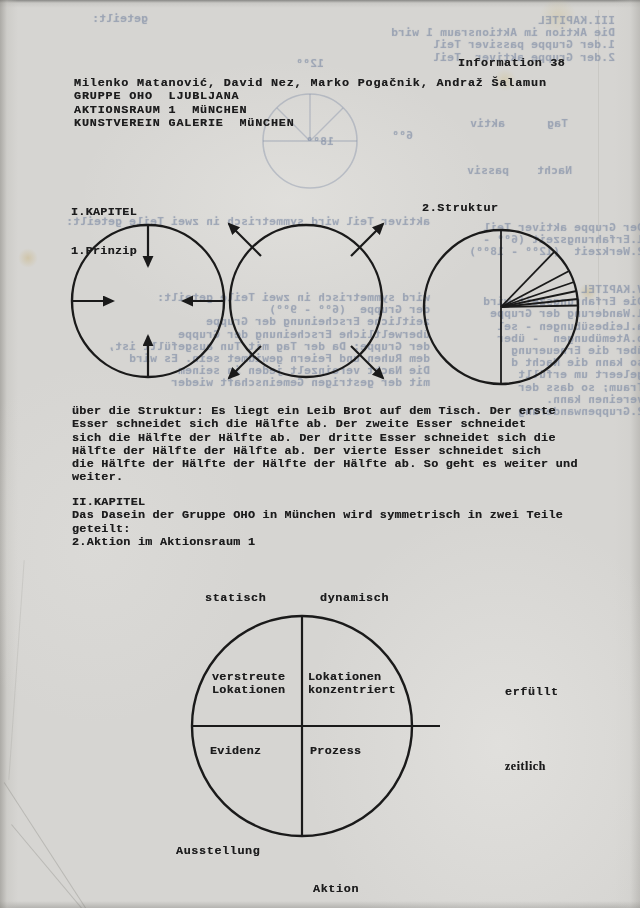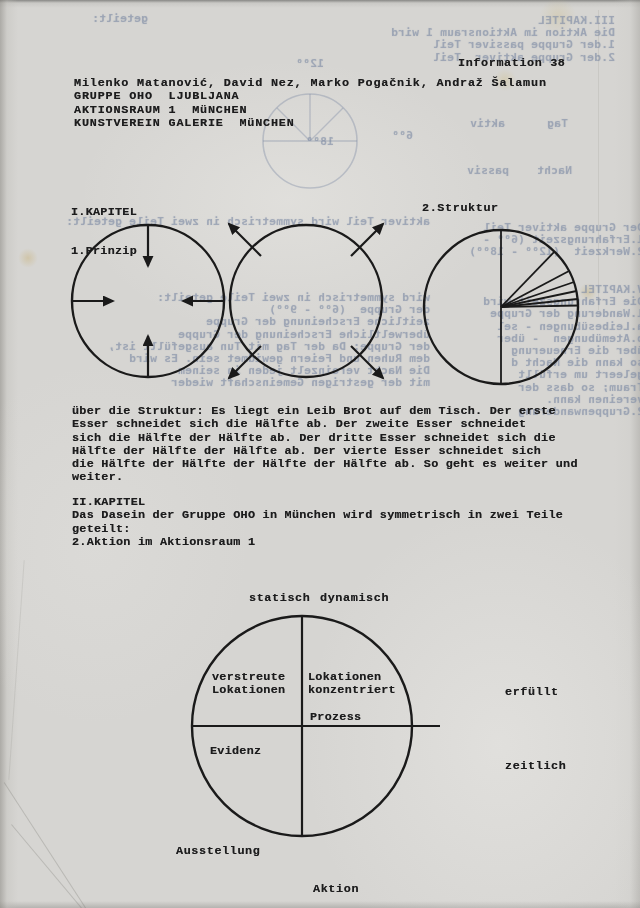--- a/index.html
+++ b/index.html
@@ -117,7 +117,7 @@
 
   <div class="tw" style="left:72px;top:496px;"><div>II.KAPITEL</div><div>Das Dasein der Gruppe OHO in München wird symmetrisch in zwei Teile</div><div>geteilt:</div><div>2.Aktion im Aktionsraum 1</div></div>
 
-  <div class="tw mid" style="left:205px;top:592px;margin-left:44px;">statisch</div>
+  <div class="tw mid" style="left:205px;top:592px;">statisch</div>
   <div class="tw mid" style="left:320px;top:592px;">dynamisch</div>
 
   <svg style="left:185px;top:610px;" width="270" height="236" viewBox="0 0 270 236">

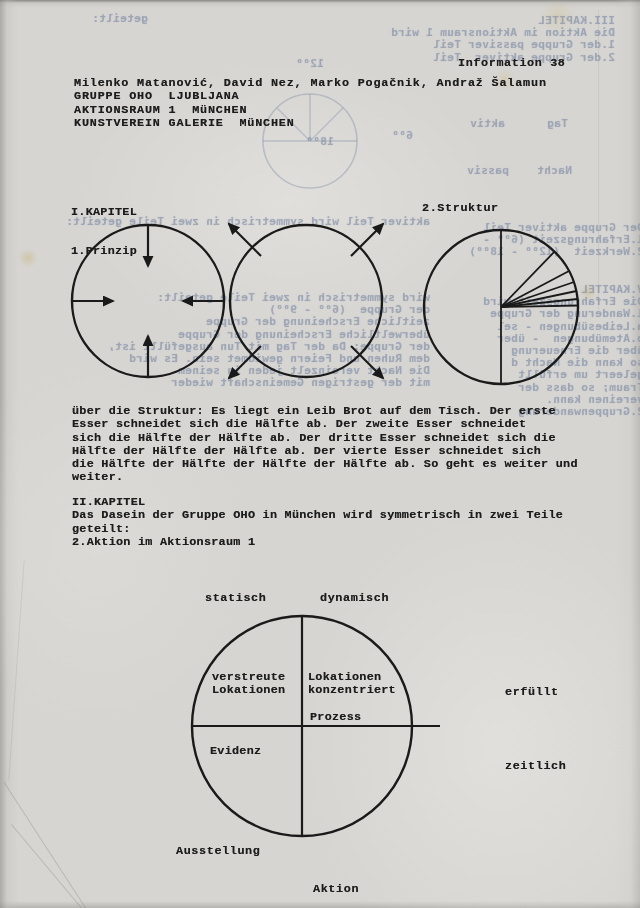--- a/index.html
+++ b/index.html
@@ -129,7 +129,7 @@
   <div class="tw" style="left:212px;top:671px;"><div>verstreute</div><div>Lokationen</div></div>
   <div class="tw" style="left:308px;top:671px;"><div>Lokationen</div><div>konzentriert</div></div>
   <div class="tw" style="left:210px;top:745px;text-align:right;">Evidenz</div>
-  <div class="tw" style="left:310px;top:711px;text-align:right;">Prozess</div>
+  <div class="tw" style="left:310px;top:745px;text-align:right;">Prozess</div>
 
   <div class="tw mid" style="left:505px;top:686px;">erfüllt</div>
   <div class="tw mid" style="left:505px;top:760px;">zeitlich</div>

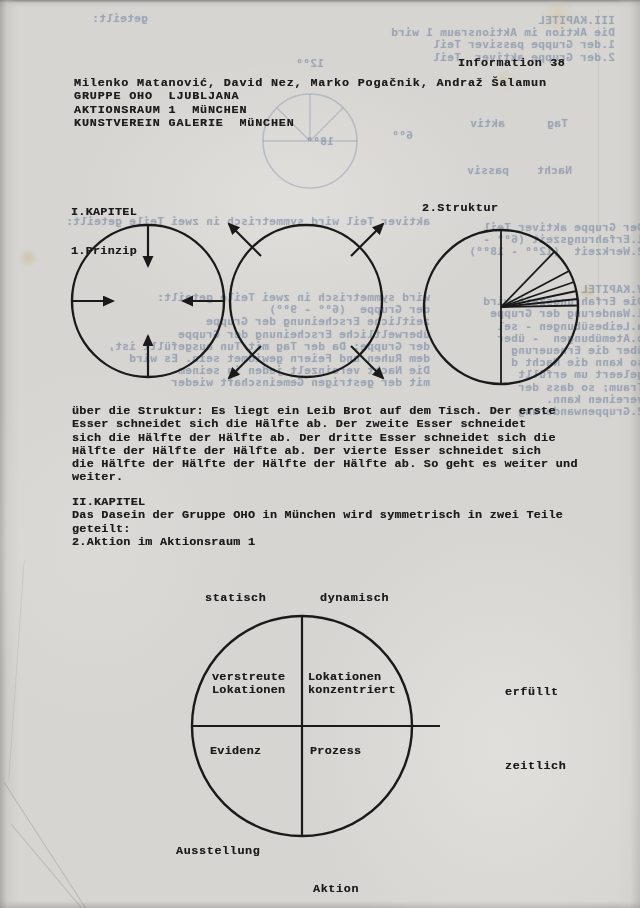--- a/index.html
+++ b/index.html
@@ -132,7 +132,7 @@
   <div class="tw" style="left:310px;top:745px;text-align:right;">Prozess</div>
 
   <div class="tw mid" style="left:505px;top:686px;">erfüllt</div>
-  <div class="tw mid" style="left:505px;top:760px;">zeitlich</div>
+  <div class="tw mid" style="left:505px;top:760px;font-family:Liberation Serif, serif;">zeitlich</div>
   <div class="tw mid" style="left:176px;top:845px;">Ausstellung</div>
   <div class="tw mid" style="left:313px;top:883px;">Aktion</div>
 

